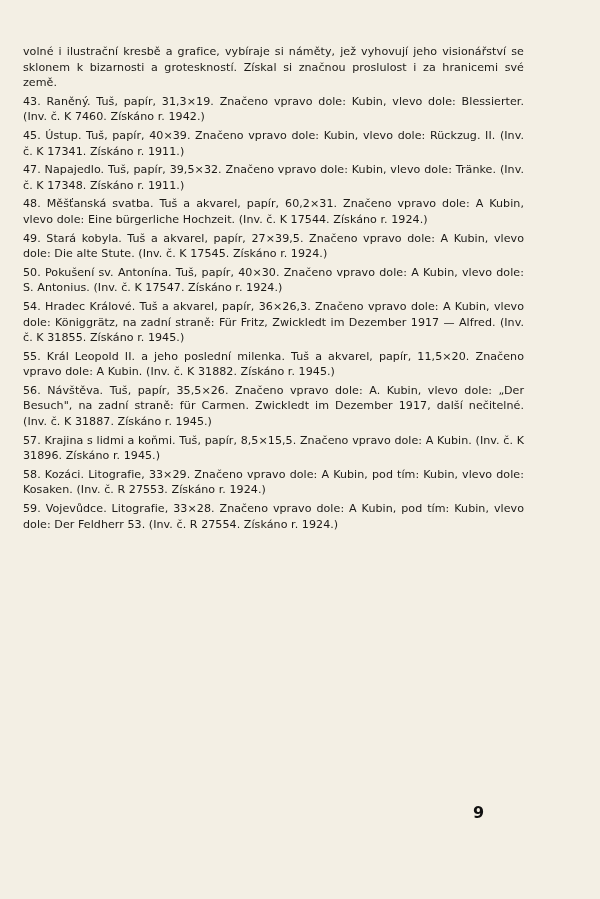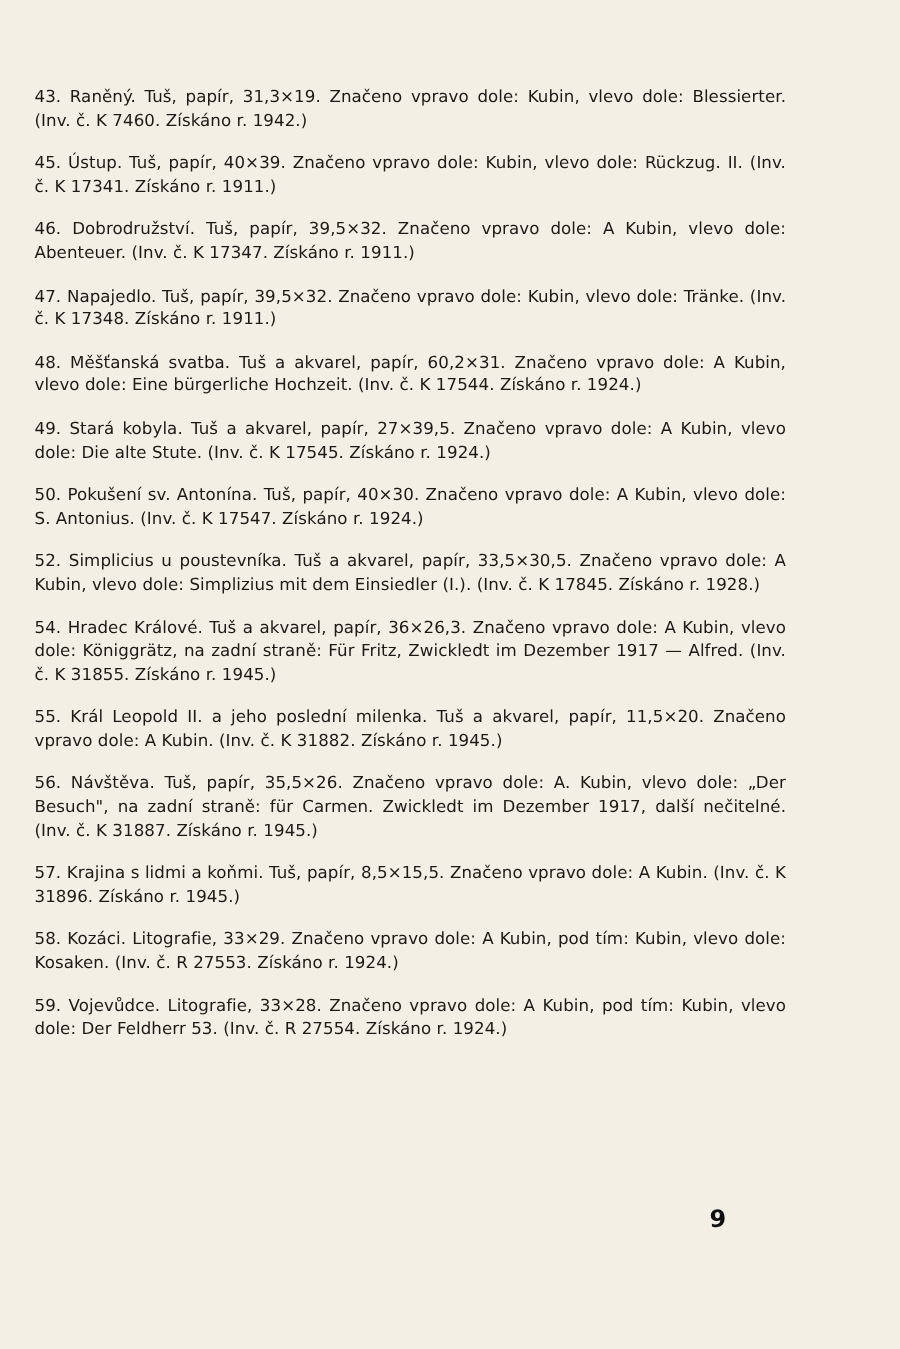--- a/index.html
+++ b/index.html
@@ -34,6 +34,7 @@
 <body>
 
 <div class="page">
+  <p class="intro">volné i ilustrační kresbě a grafice, vybíraje si náměty, jež vyhovují jeho visionářství se sklonem k bizarnosti a groteskností. Získal si značnou proslulost i za hranicemi své země.</p>
   <p class="entry">43. Raněný. Tuš, papír, 31,3×19. Značeno vpravo dole: Kubin, vlevo dole: Blessierter. (Inv. č. K 7460. Získáno r. 1942.)</p>
   <p class="entry">45. Ústup. Tuš, papír, 40×39. Značeno vpravo dole: Kubin, vlevo dole: Rückzug. II. (Inv. č. K 17341. Získáno r. 1911.)</p>
   <p class="entry">46. Dobrodružství. Tuš, papír, 39,5×32. Značeno vpravo dole: A Kubin, vlevo dole: Abenteuer. (Inv. č. K 17347. Získáno r. 1911.)</p>

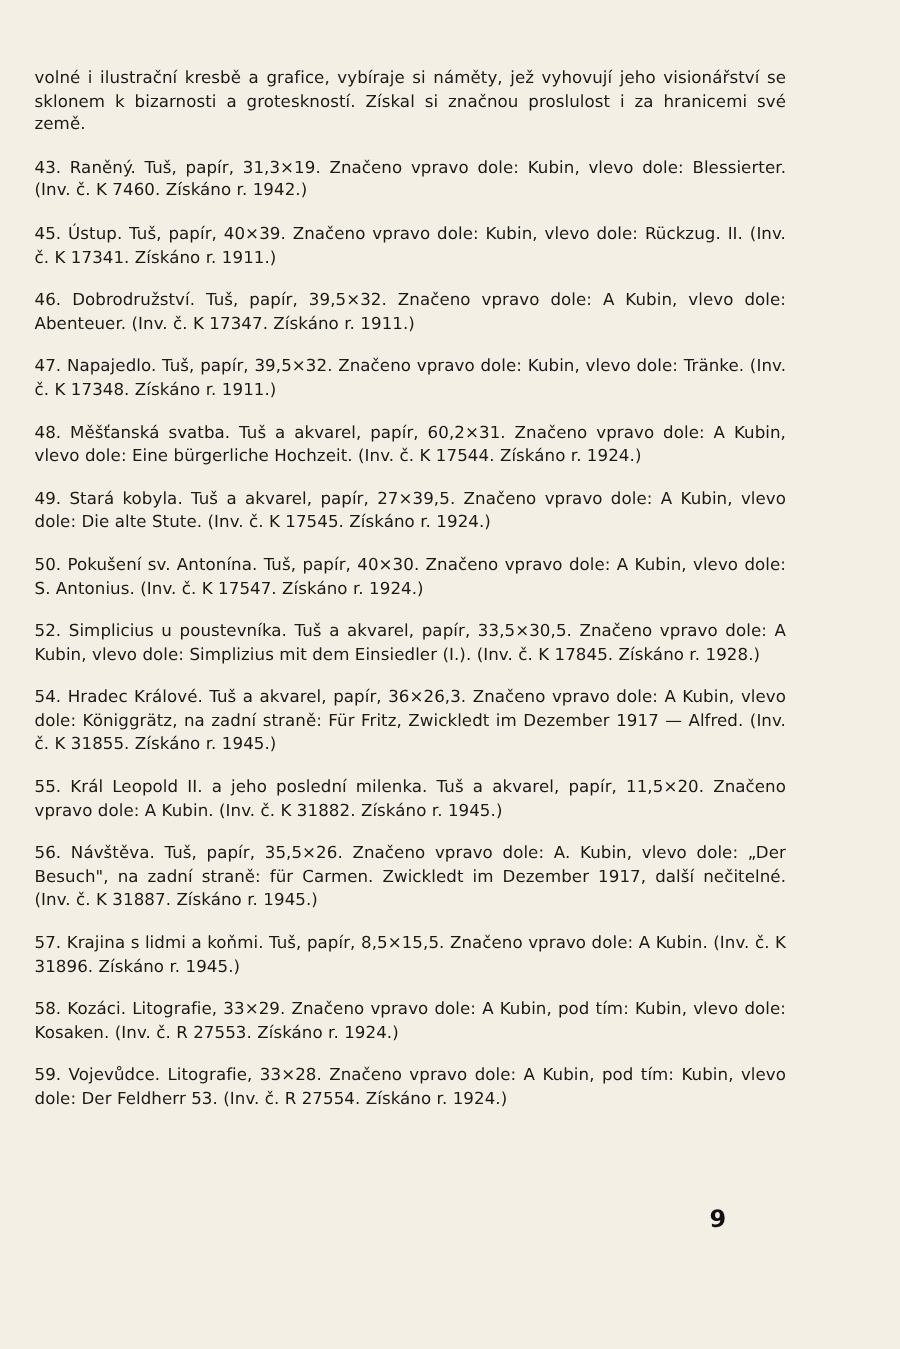--- a/index.html
+++ b/index.html
@@ -22,7 +22,7 @@
     letter-spacing: 0.05px;
     margin: 0;
   }
-  .entry { margin-top: 13px; }
+  .entry { margin-top: 3px; }
   .page-number {
     position: absolute;
     left: 473px; top: 803px;

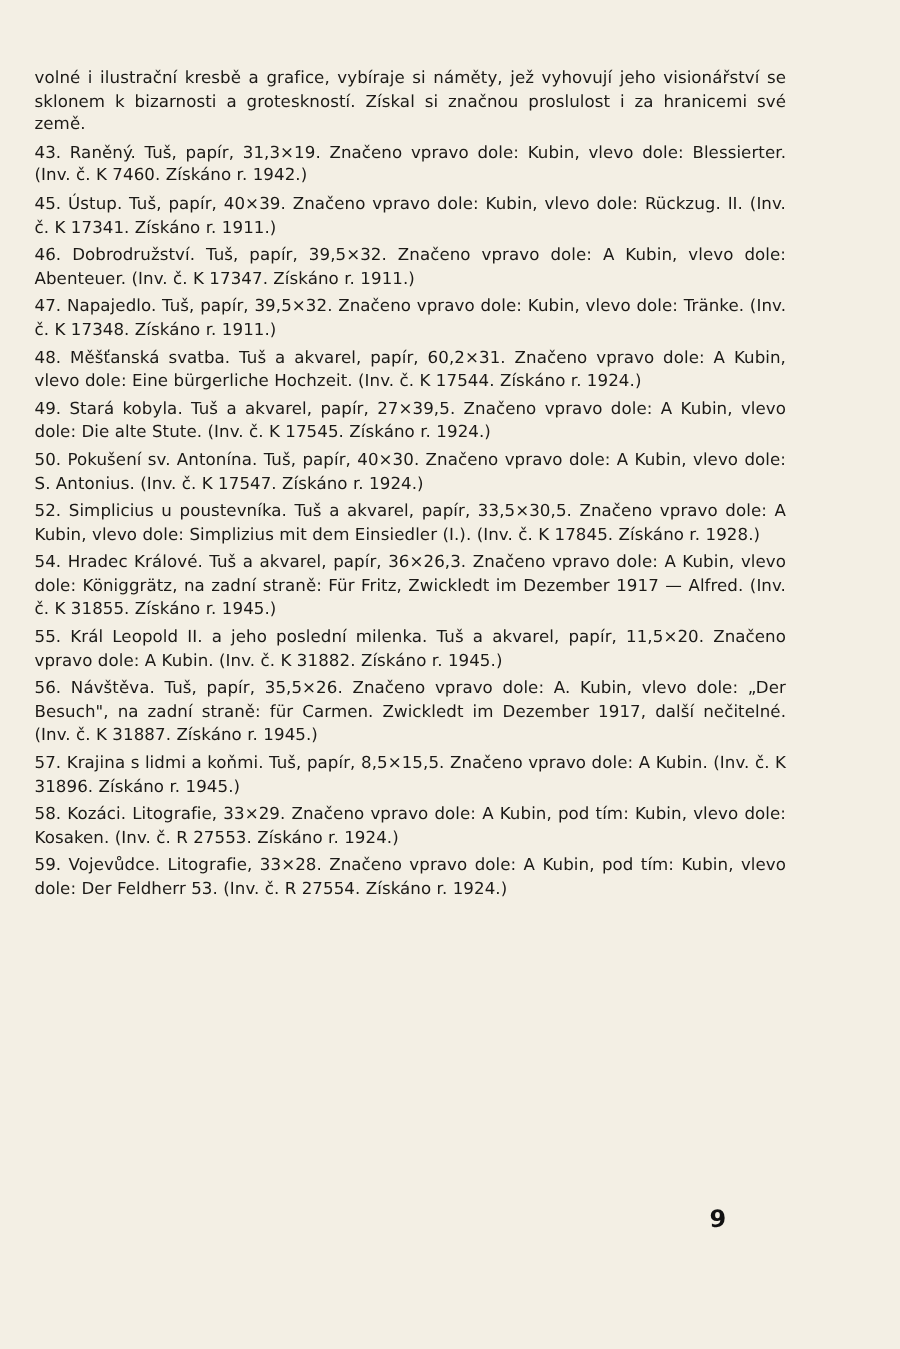--- a/index.html
+++ b/index.html
@@ -37,7 +37,6 @@
   <p class="intro">volné i ilustrační kresbě a grafice, vybíraje si náměty, jež vyhovují jeho visionářství se sklonem k bizarnosti a groteskností. Získal si značnou proslulost i za hranicemi své země.</p>
   <p class="entry">43. Raněný. Tuš, papír, 31,3×19. Značeno vpravo dole: Kubin, vlevo dole: Blessierter. (Inv. č. K 7460. Získáno r. 1942.)</p>
   <p class="entry">45. Ústup. Tuš, papír, 40×39. Značeno vpravo dole: Kubin, vlevo dole: Rückzug. II. (Inv. č. K 17341. Získáno r. 1911.)</p>
-  <p class="entry">46. Dobrodružství. Tuš, papír, 39,5×32. Značeno vpravo dole: A Kubin, vlevo dole: Abenteuer. (Inv. č. K 17347. Získáno r. 1911.)</p>
   <p class="entry">47. Napajedlo. Tuš, papír, 39,5×32. Značeno vpravo dole: Kubin, vlevo dole: Tränke. (Inv. č. K 17348. Získáno r. 1911.)</p>
   <p class="entry">48. Měšťanská svatba. Tuš a akvarel, papír, 60,2×31. Značeno vpravo dole: A Kubin, vlevo dole: Eine bürgerliche Hochzeit. (Inv. č. K 17544. Získáno r. 1924.)</p>
   <p class="entry">49. Stará kobyla. Tuš a akvarel, papír, 27×39,5. Značeno vpravo dole: A Kubin, vlevo dole: Die alte Stute. (Inv. č. K 17545. Získáno r. 1924.)</p>

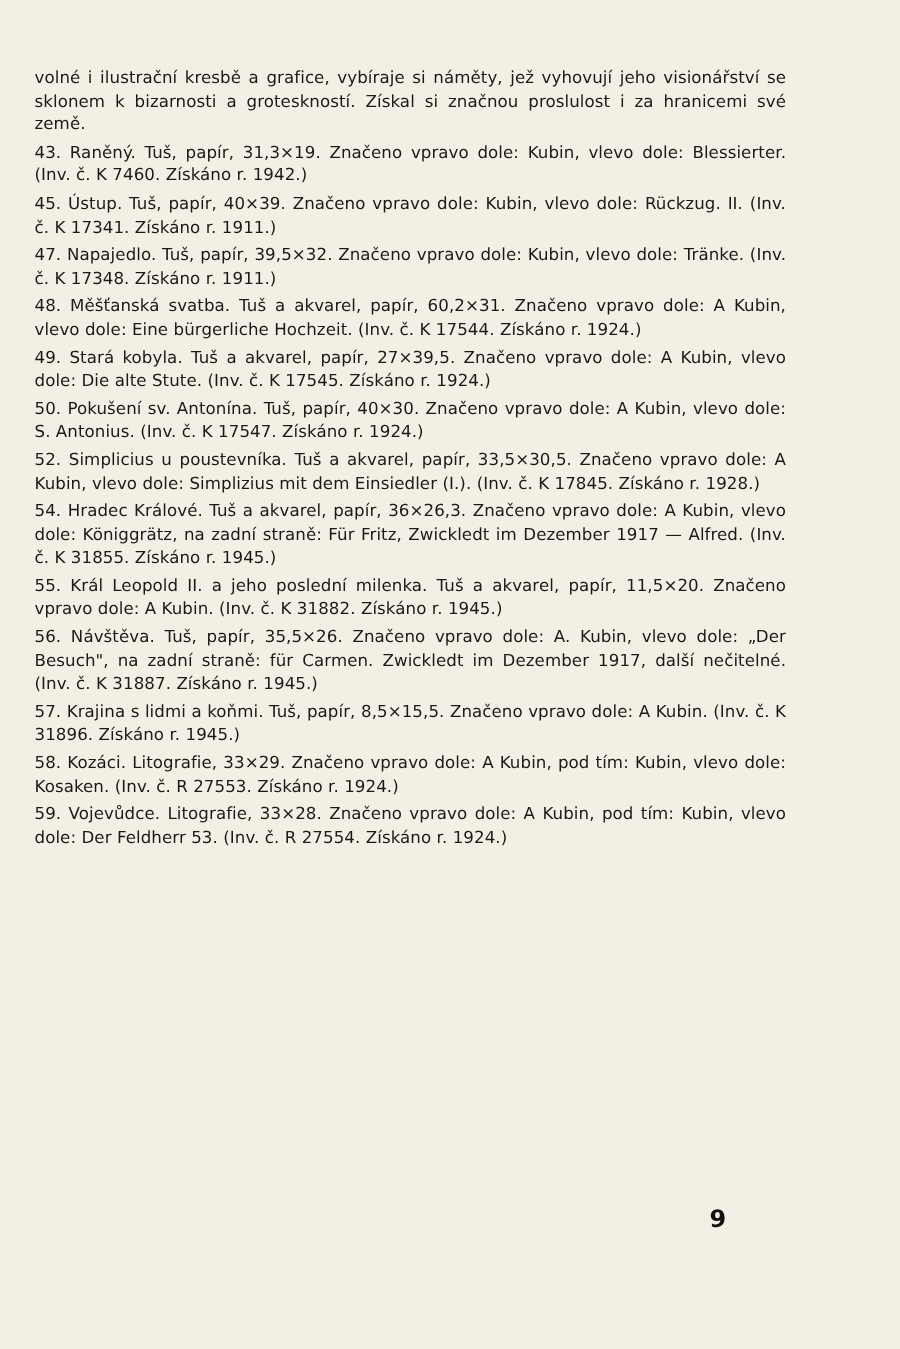--- a/index.html
+++ b/index.html
@@ -41,7 +41,6 @@
   <p class="entry">48. Měšťanská svatba. Tuš a akvarel, papír, 60,2×31. Značeno vpravo dole: A Kubin, vlevo dole: Eine bürgerliche Hochzeit. (Inv. č. K 17544. Získáno r. 1924.)</p>
   <p class="entry">49. Stará kobyla. Tuš a akvarel, papír, 27×39,5. Značeno vpravo dole: A Kubin, vlevo dole: Die alte Stute. (Inv. č. K 17545. Získáno r. 1924.)</p>
   <p class="entry">50. Pokušení sv. Antonína. Tuš, papír, 40×30. Značeno vpravo dole: A Kubin, vlevo dole: S. Antonius. (Inv. č. K 17547. Získáno r. 1924.)</p>
-  <p class="entry">52. Simplicius u poustevníka. Tuš a akvarel, papír, 33,5×30,5. Značeno vpravo dole: A Kubin, vlevo dole: Simplizius mit dem Einsiedler (I.). (Inv. č. K 17845. Získáno r. 1928.)</p>
   <p class="entry">54. Hradec Králové. Tuš a akvarel, papír, 36×26,3. Značeno vpravo dole: A Kubin, vlevo dole: Königgrätz, na zadní straně: Für Fritz, Zwickledt im Dezember 1917 — Alfred. (Inv. č. K 31855. Získáno r. 1945.)</p>
   <p class="entry">55. Král Leopold II. a jeho poslední milenka. Tuš a akvarel, papír, 11,5×20. Značeno vpravo dole: A Kubin. (Inv. č. K 31882. Získáno r. 1945.)</p>
   <p class="entry">56. Návštěva. Tuš, papír, 35,5×26. Značeno vpravo dole: A. Kubin, vlevo dole: „Der Besuch", na zadní straně: für Carmen. Zwickledt im Dezember 1917, další nečitelné. (Inv. č. K 31887. Získáno r. 1945.)</p>

